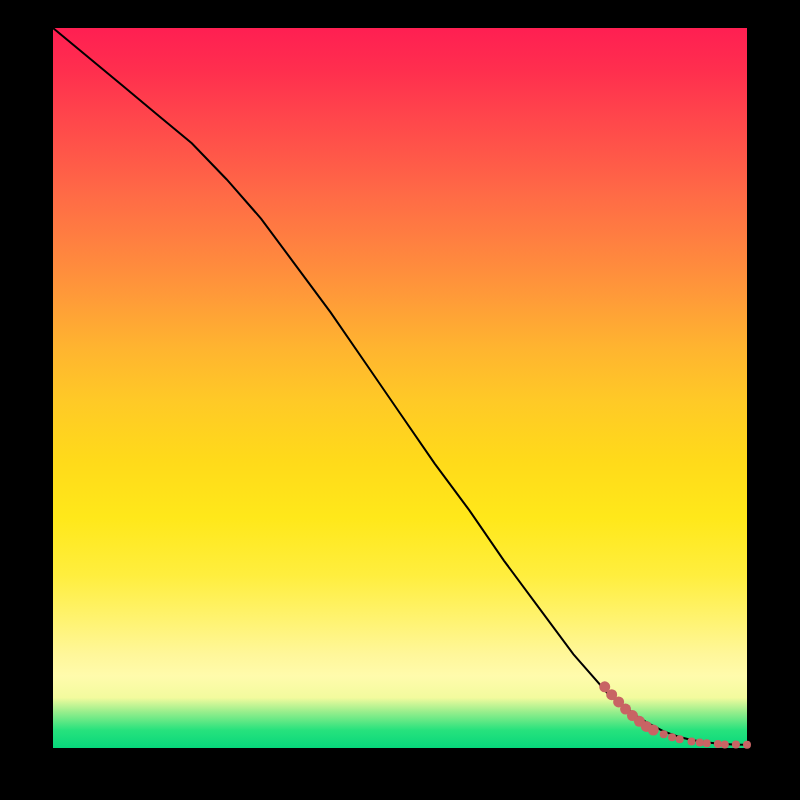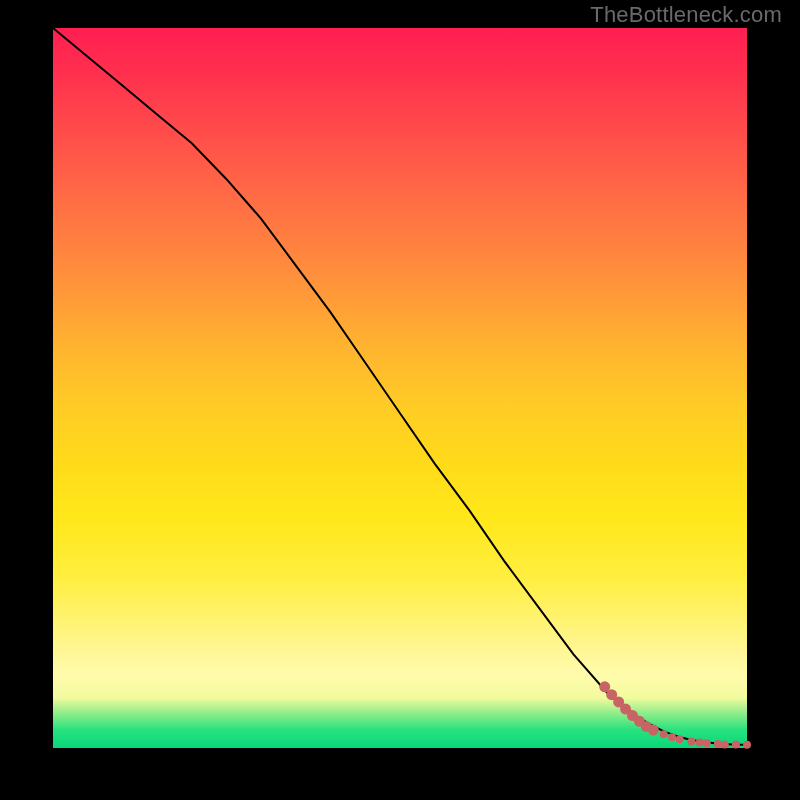--- a/index.html
+++ b/index.html
@@ -70,7 +70,6 @@
 <body>
 
 <div class="frame">
-  <div class="watermark">TheBottleneck.com</div>
 
   <div class="plot">
     <svg class="curve" viewBox="0 0 694 720" preserveAspectRatio="none">

